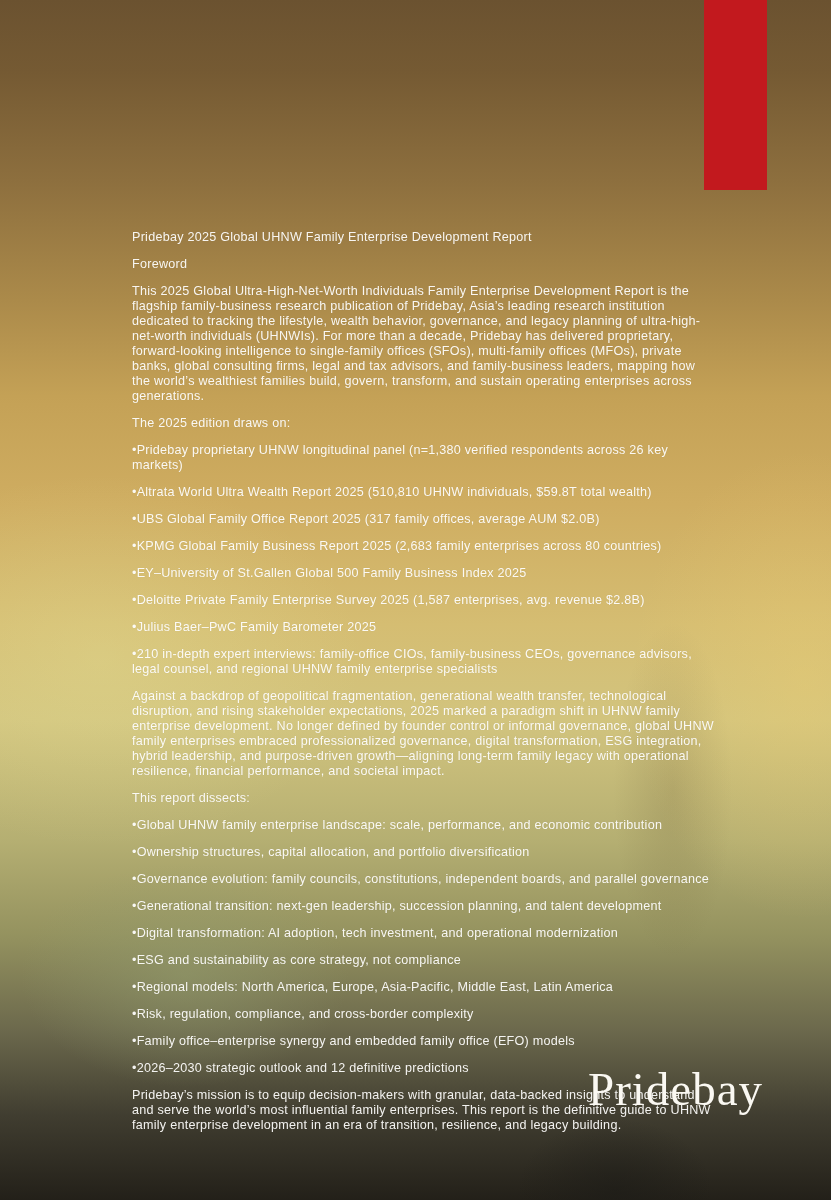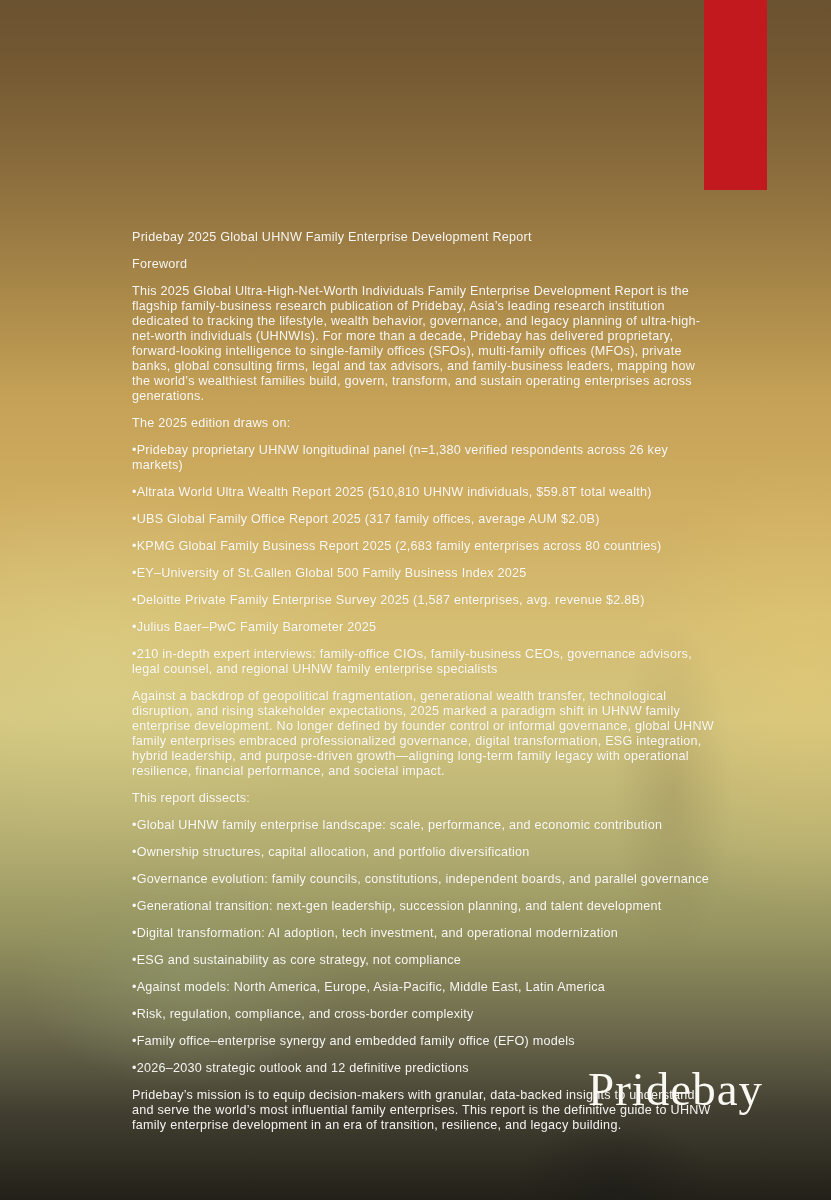--- a/index.html
+++ b/index.html
@@ -63,7 +63,7 @@
         <div class="line">•Generational transition: next-gen leadership, succession planning, and talent development</div>
         <div class="line">•Digital transformation: AI adoption, tech investment, and operational modernization</div>
         <div class="line">•ESG and sustainability as core strategy, not compliance</div>
-        <div class="line">•Against models: North America, Europe, Asia-Pacific, Middle East, Latin America</div>
+        <div class="line">•Regional models: North America, Europe, Asia-Pacific, Middle East, Latin America</div>
         <div class="line">•Risk, regulation, compliance, and cross-border complexity</div>
         <div class="line">•Family office–enterprise synergy and embedded family office (EFO) models</div>
         <div class="line">•2026–2030 strategic outlook and 12 definitive predictions</div>

